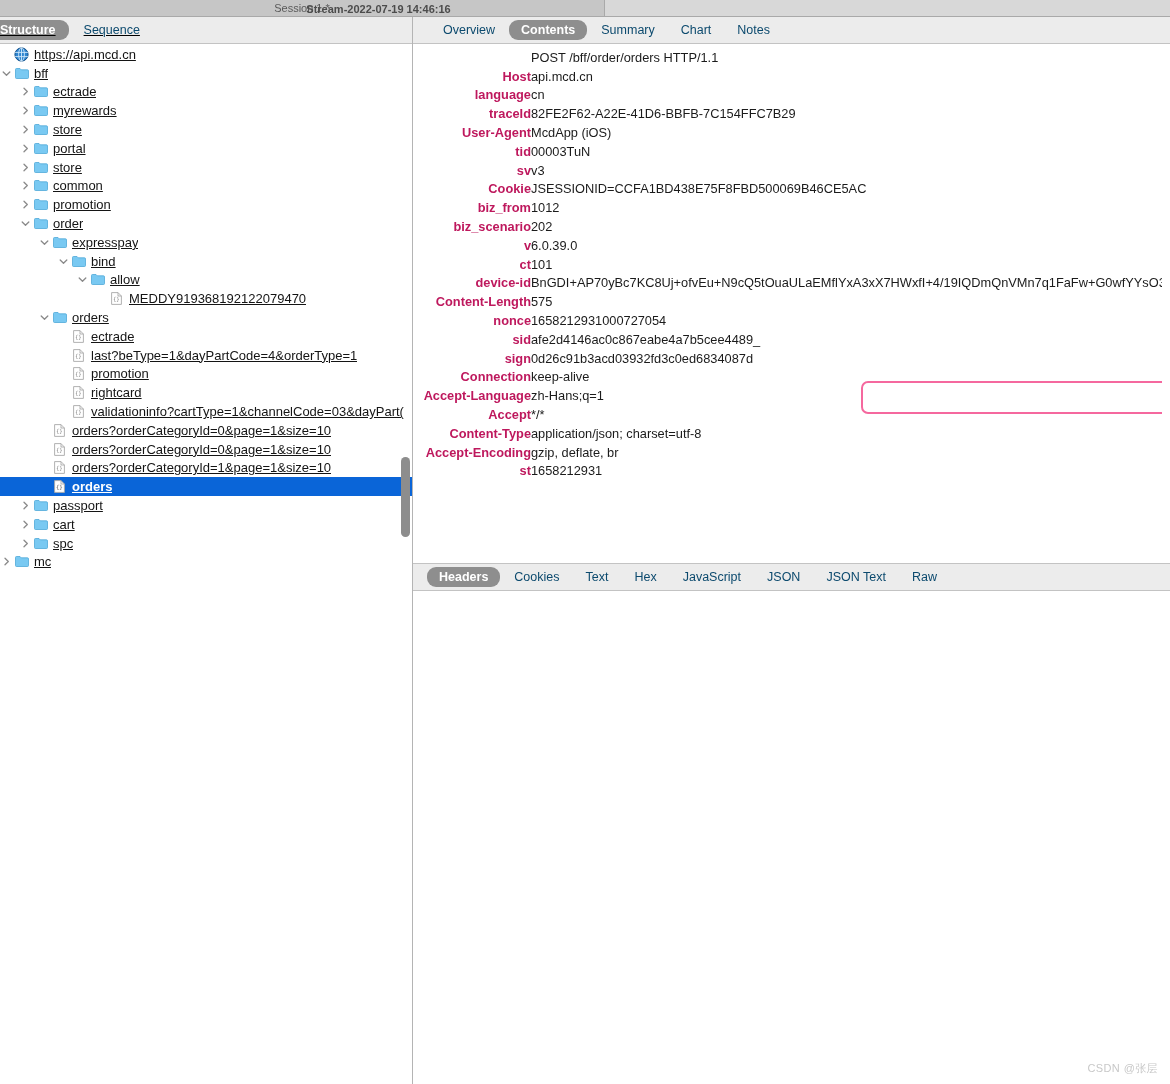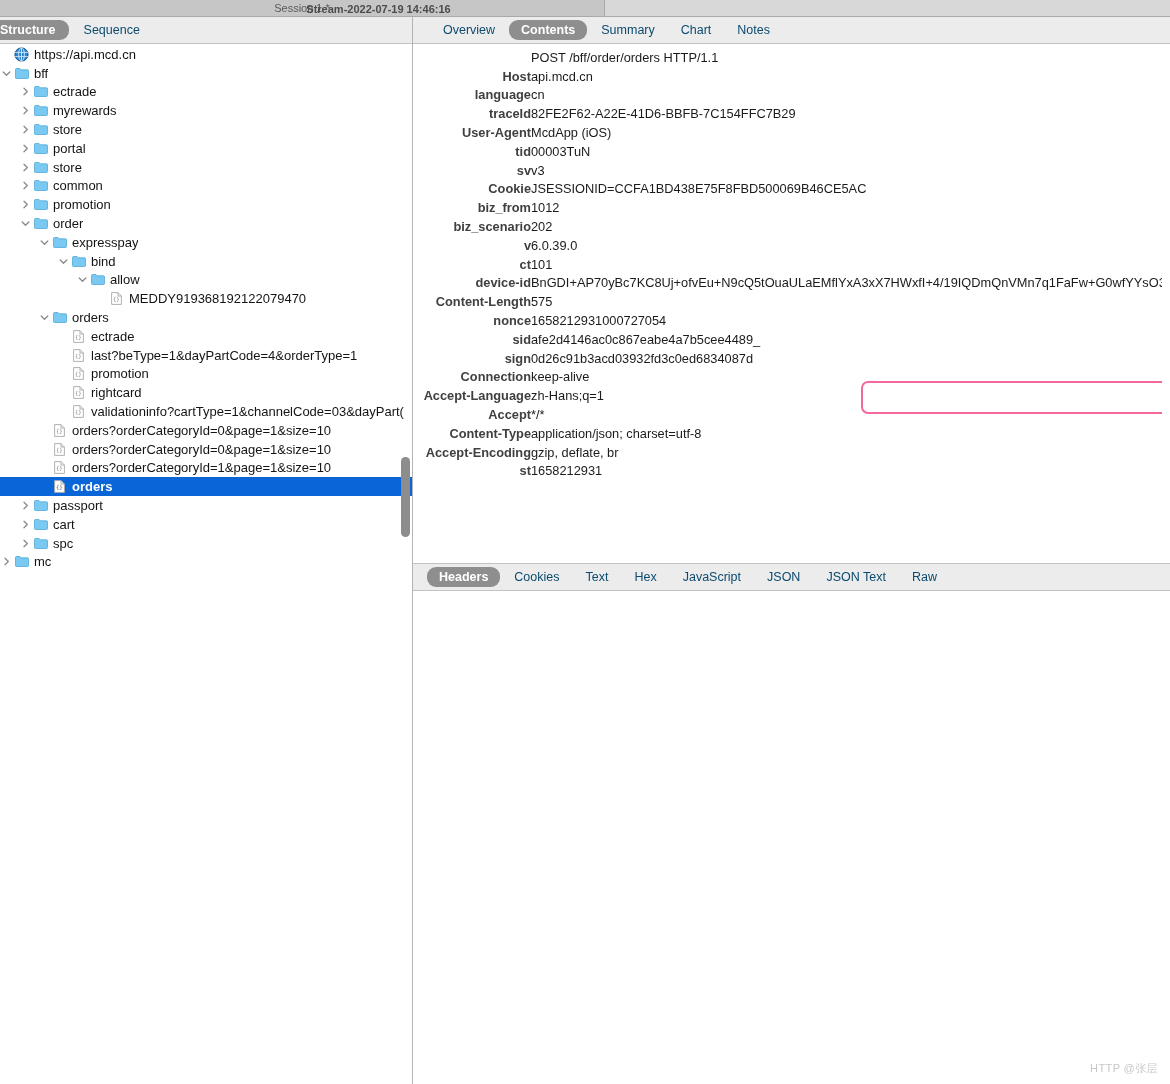--- a/index.html
+++ b/index.html
@@ -55,6 +55,7 @@
     background: #ececec;
     border-bottom: 1px solid #c3c3c3;
     padding-left: 0px;
+    text-decoration: underline;
   }
   .subtab {
     font-size: 12.5px;

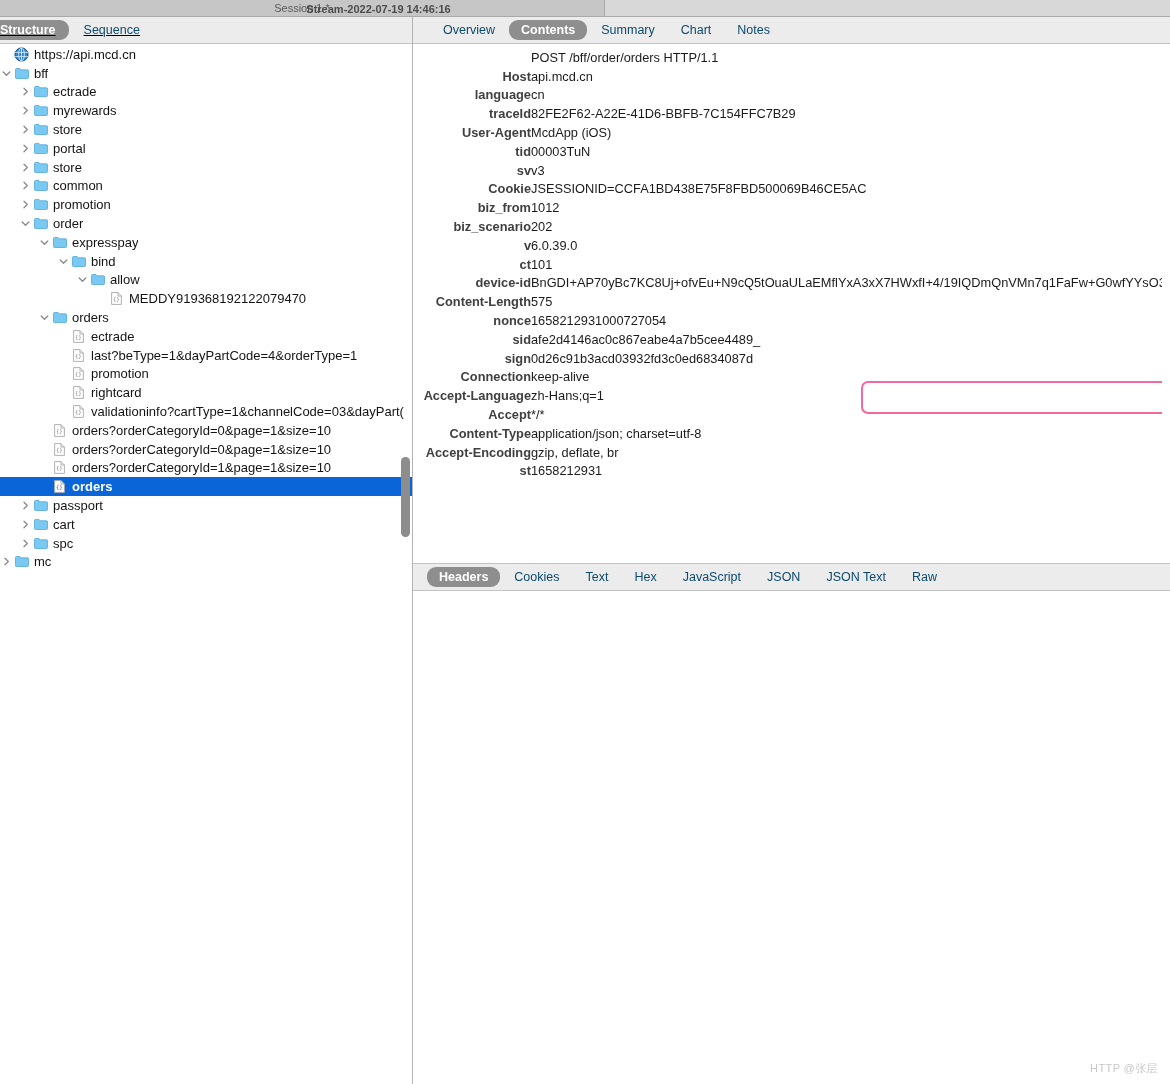--- a/index.html
+++ b/index.html
@@ -109,7 +109,7 @@
     display: flex; align-items: center; justify-content: center;
     margin-right: 4px;
   }
-  .tree-label { overflow: hidden; }
+  .tree-label { overflow: hidden; text-decoration: underline; }
 
   
   .vscroll {

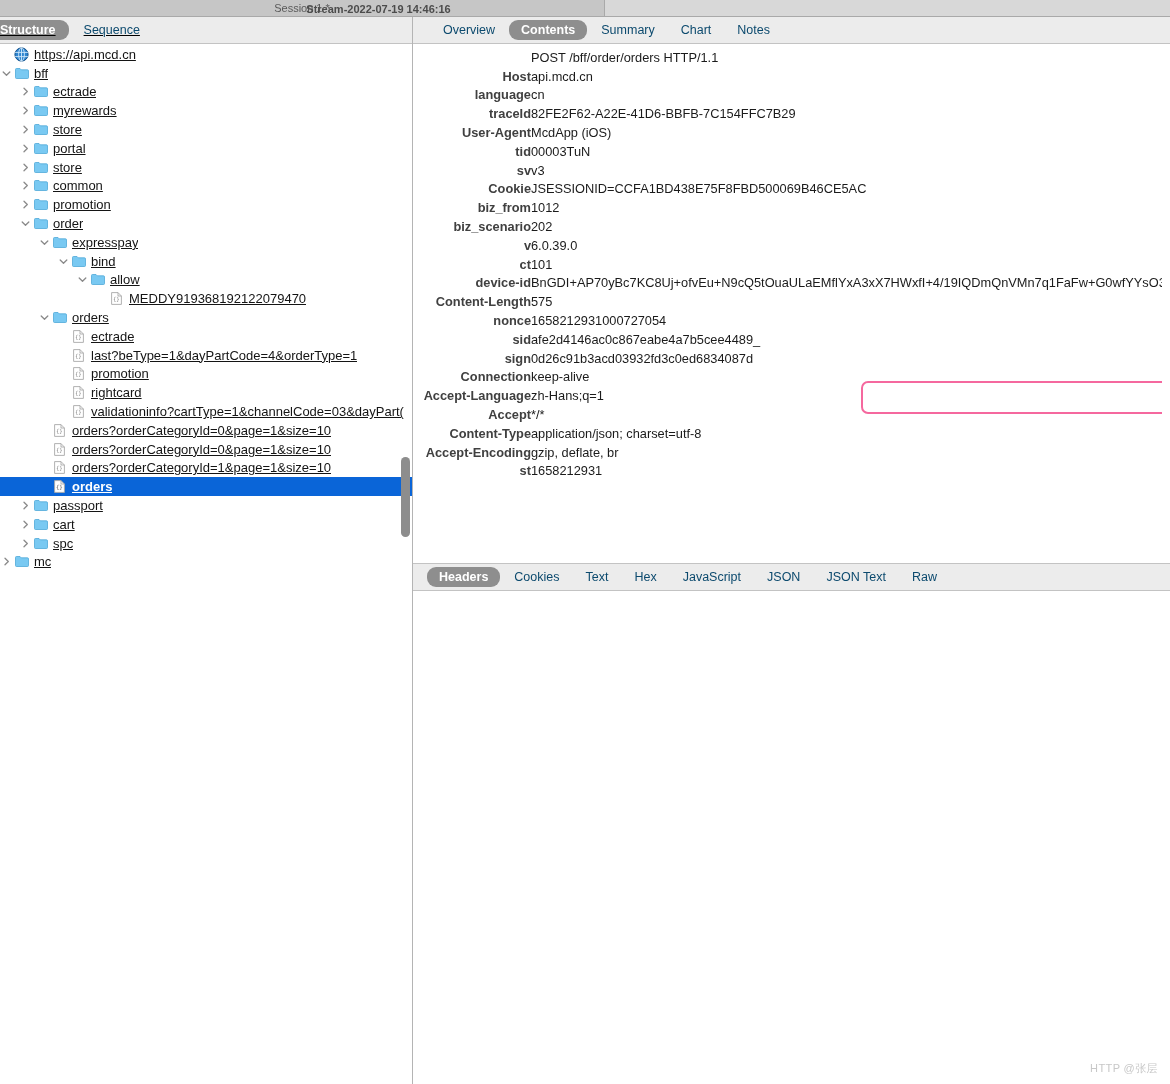--- a/index.html
+++ b/index.html
@@ -164,7 +164,7 @@
   td.hname {
     width: 118px;
     text-align: right;
-    color: #404040;
+    color: #be185d;
     font-weight: bold;
     padding-right: 7px;
   }

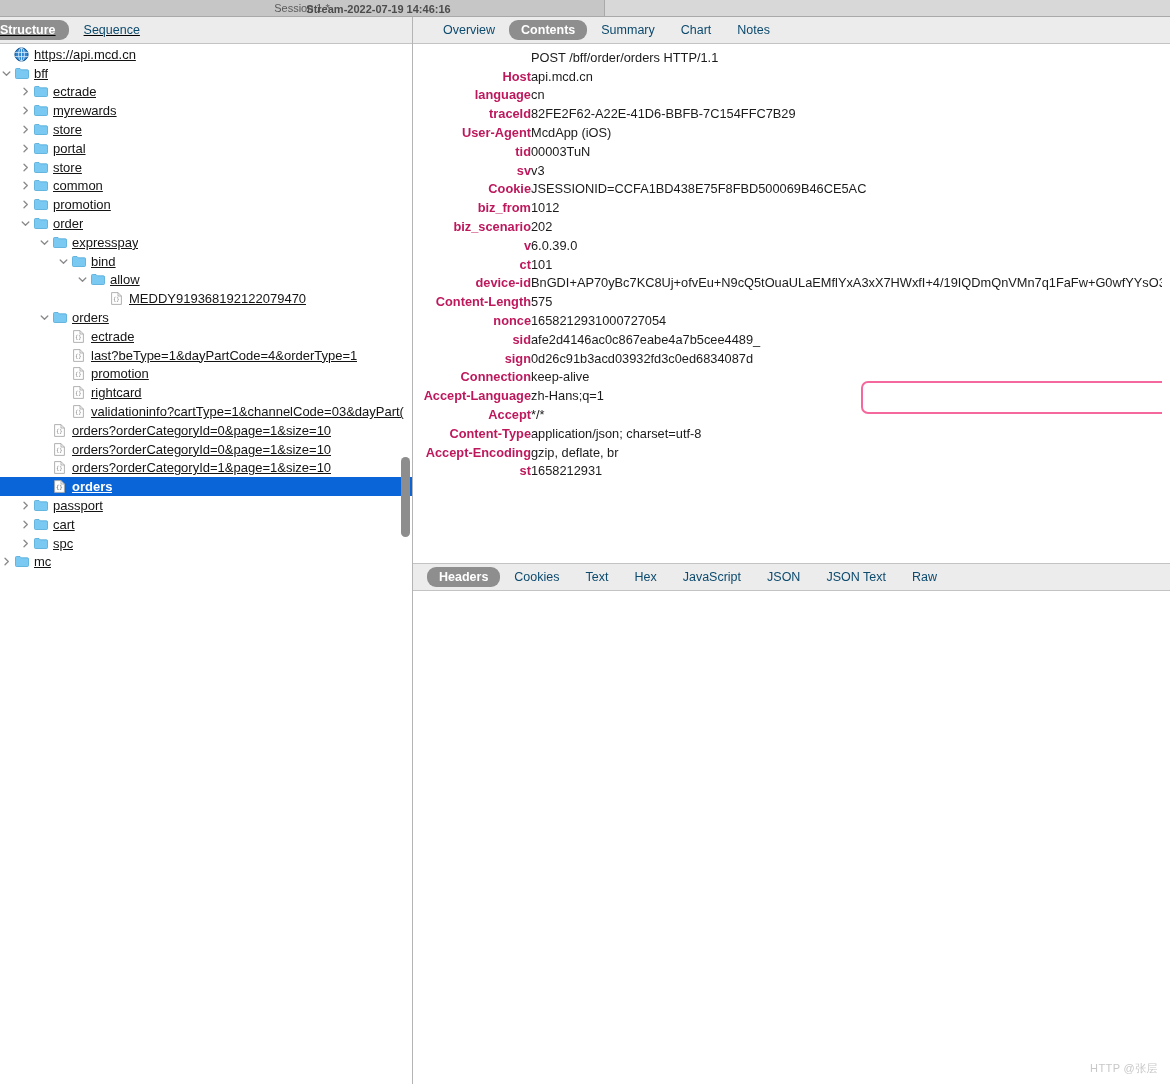--- a/index.html
+++ b/index.html
@@ -735,7 +735,7 @@
       </div>
     <div id="bottom-body"></div>
 
-    <div id="watermark">HTTP @张层</div>
+    <div id="watermark">CSDN @张层</div>
   </div>
 </div>
 

